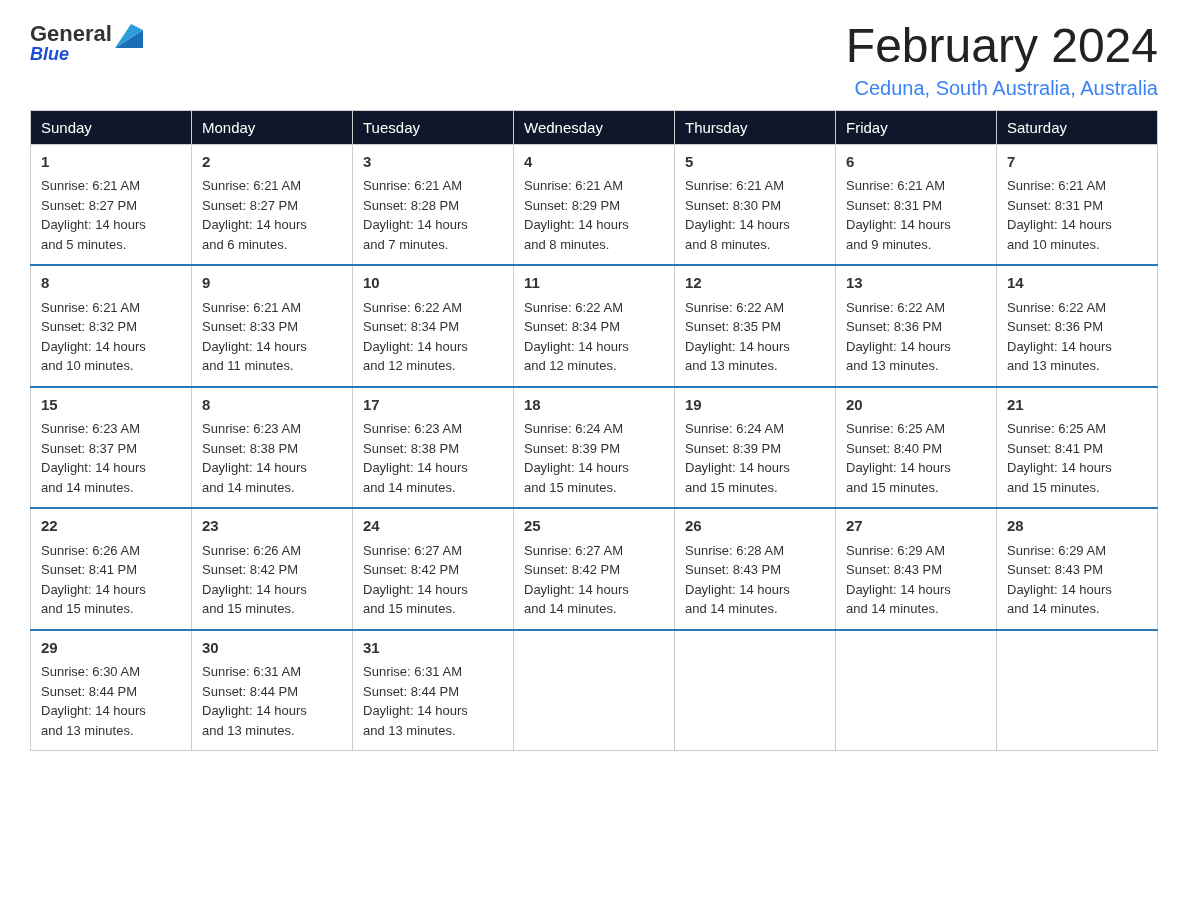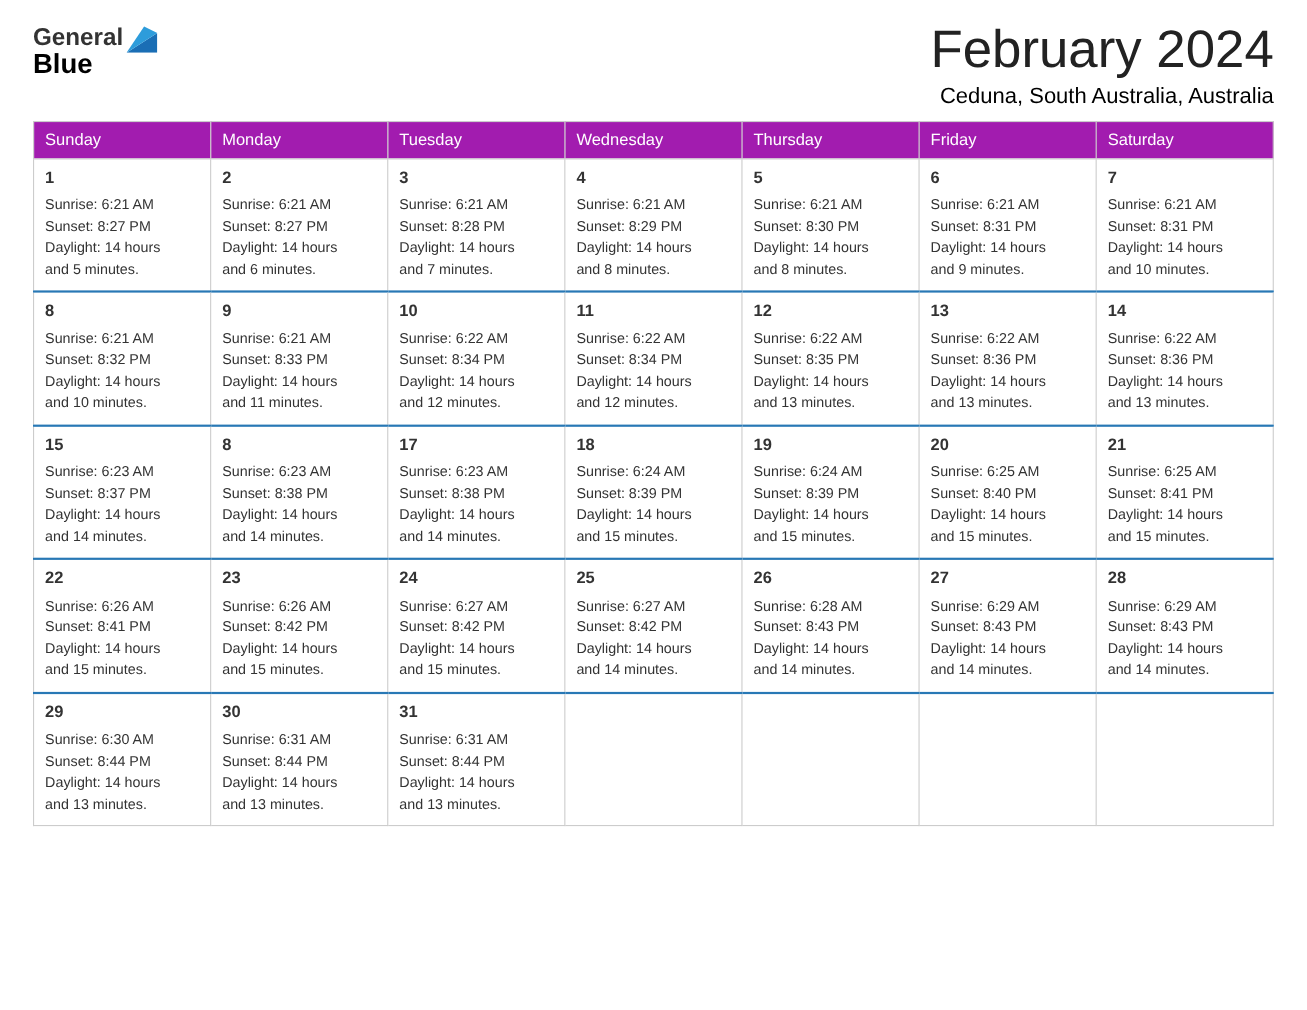--- a/index.html
+++ b/index.html
@@ -22,9 +22,10 @@
       color: #333;
     }
     .logo-text-blue {
-      font-size: 25px;
+      font-size: 18px;
       font-weight: bold;
-      color: #000000;
+      color: #1d4ed8;
+      font-style: italic;
     }
     .logo-icon {
       width: 28px;

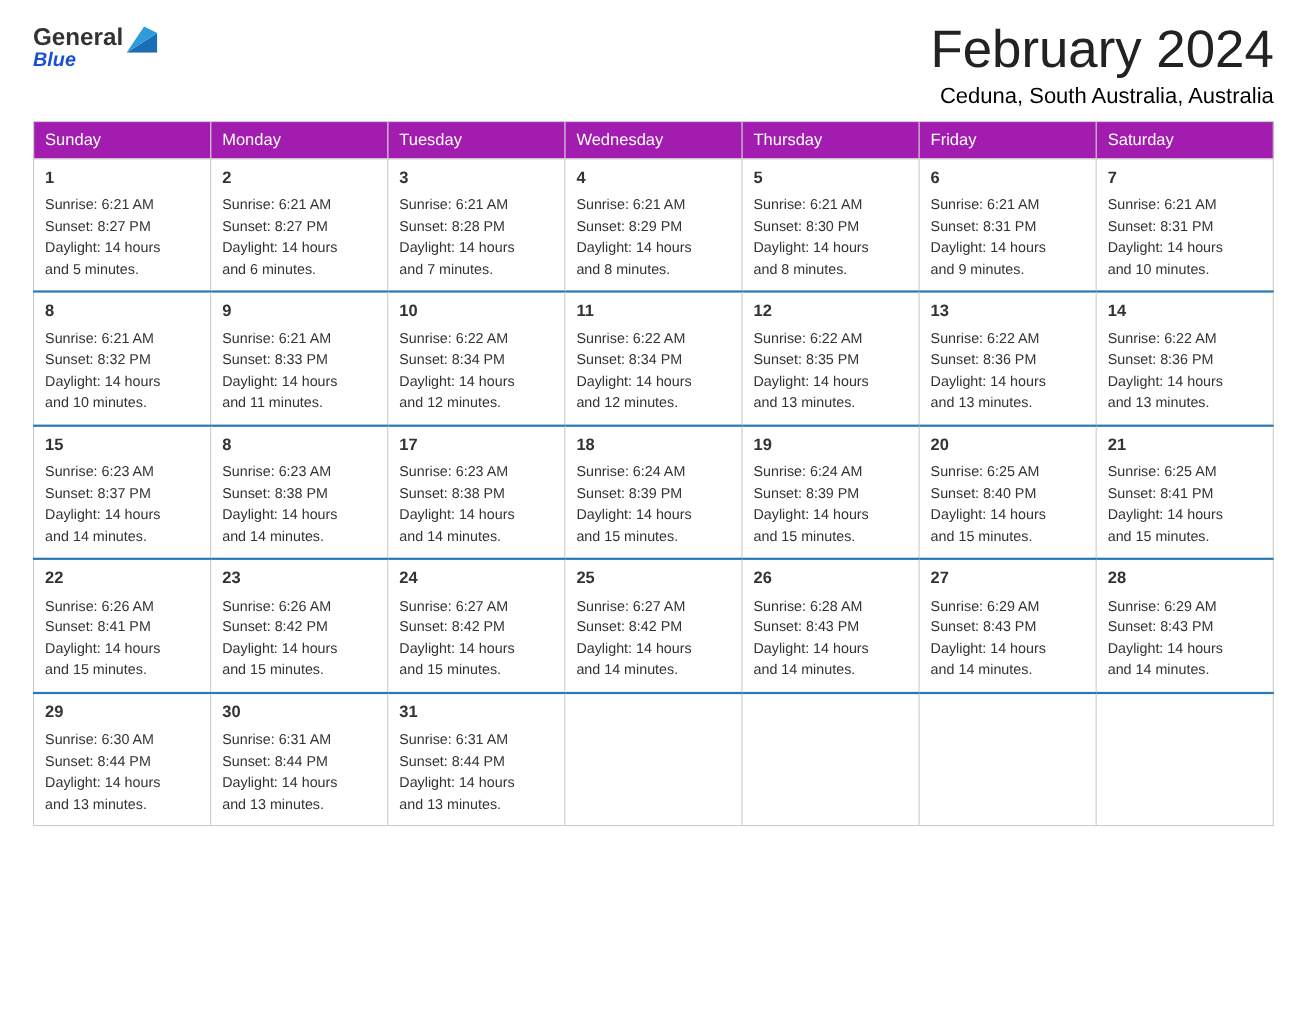--- a/index.html
+++ b/index.html
@@ -43,7 +43,7 @@
     }
     .location {
       font-size: 20px;
-      color: #000000;
+      color: #3b82f6;
       margin-top: 4px;
     }
     .calendar {

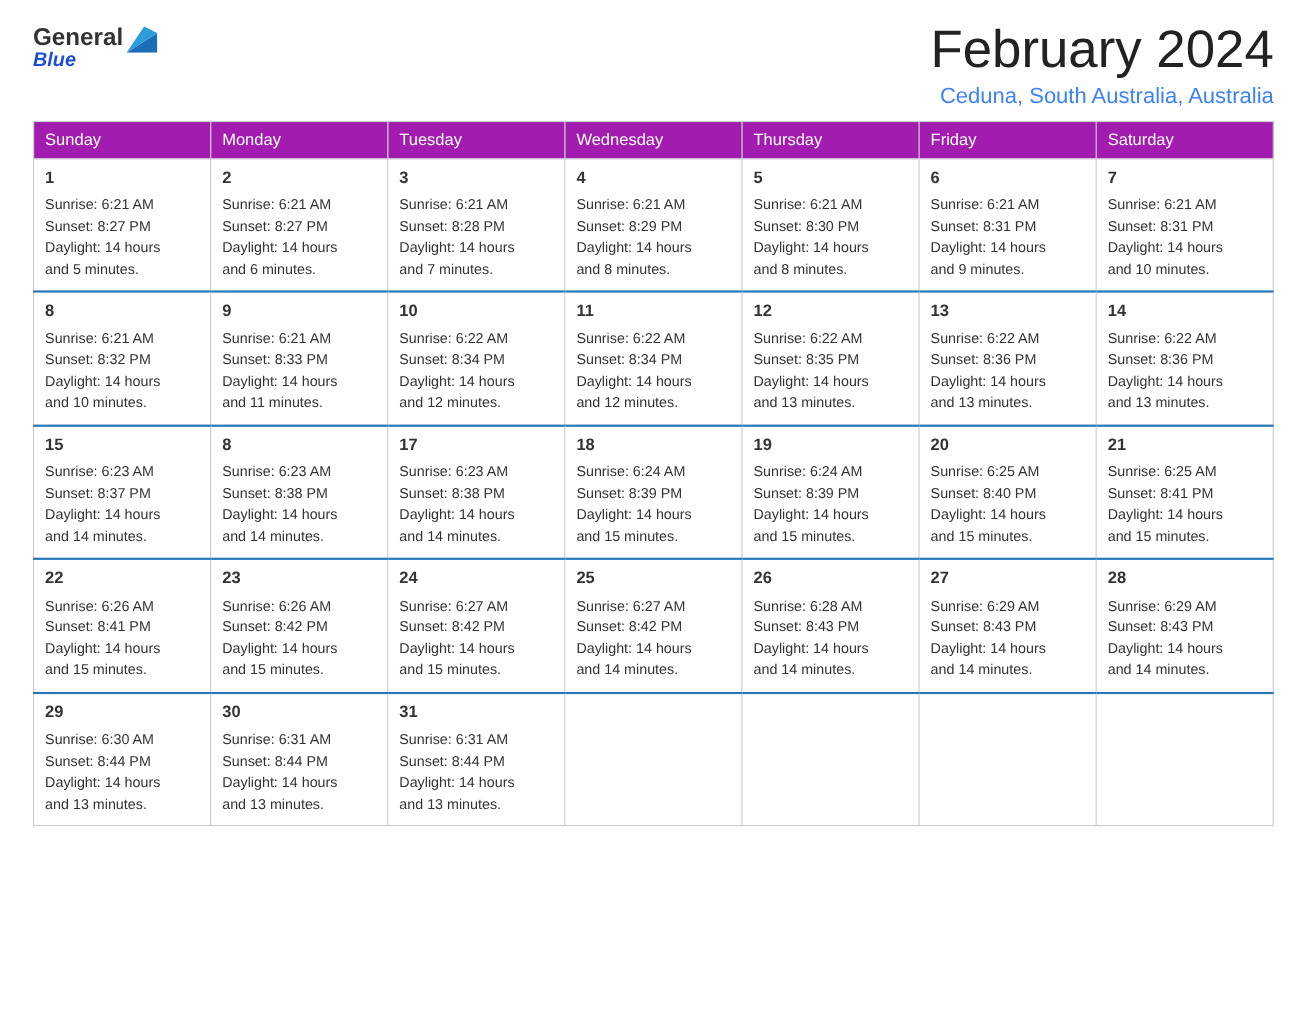--- a/index.html
+++ b/index.html
@@ -52,7 +52,7 @@
       margin-top: 10px;
     }
     .calendar th {
-      background: #a21caf;
+      background: #0f172a;
       color: #fff;
       font-size: 15px;
       font-weight: normal;

